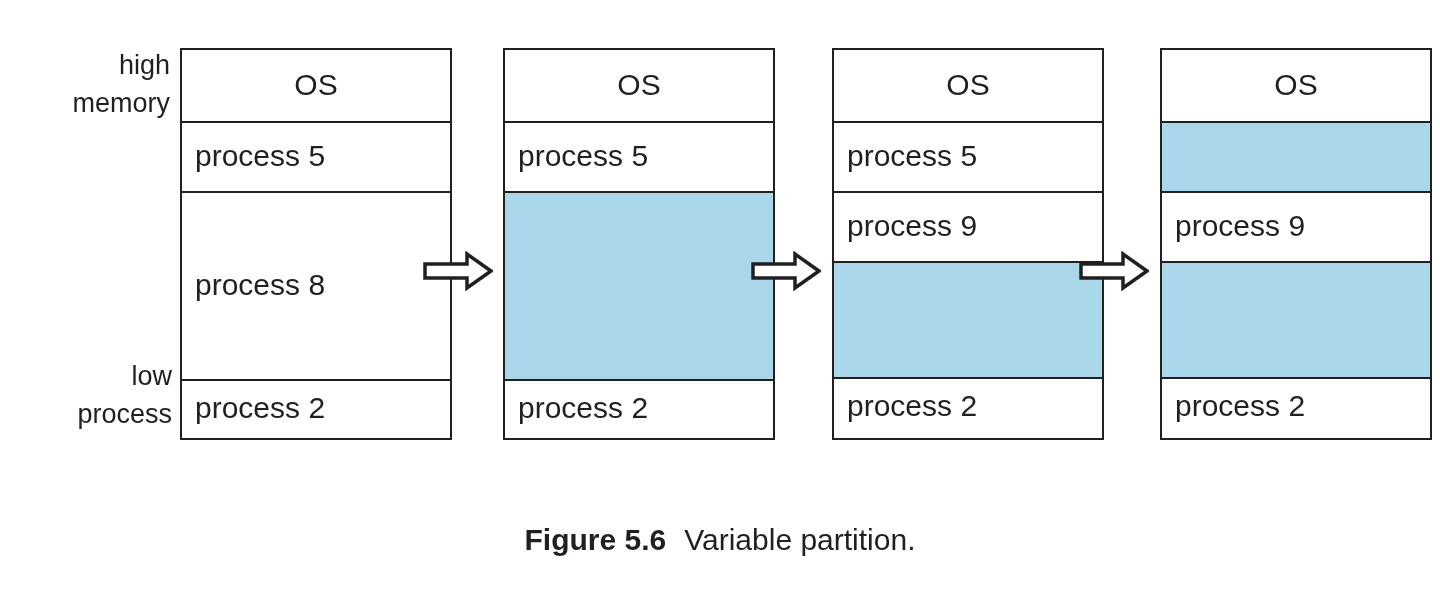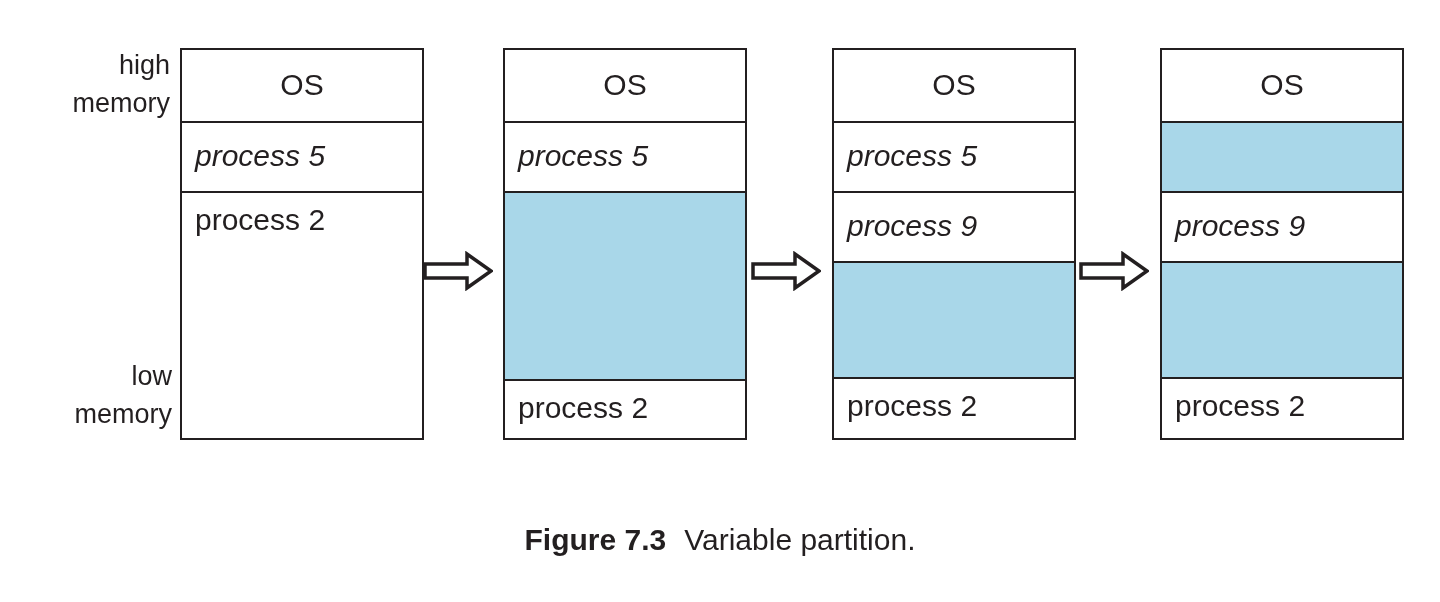--- a/index.html
+++ b/index.html
@@ -41,7 +41,7 @@
   .memory-column {
     position: absolute;
     top: 48px;
-    width: 244px;
+    width: 272px;
     height: 392px;
     box-sizing: border-box;
     border: 2.5px solid #231f20;

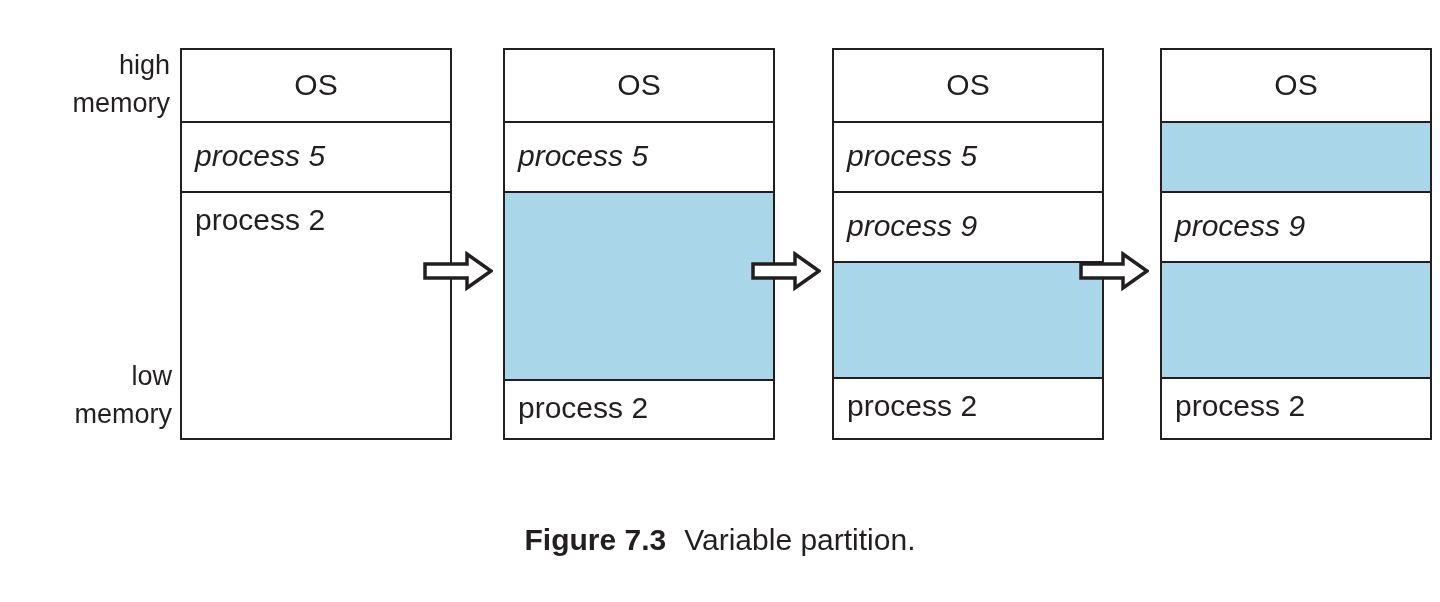--- a/index.html
+++ b/index.html
@@ -91,7 +91,7 @@
 
   
   .h-os    { height: 73px; }
-  .h-row   { height: 70px; font-style: italic; }
+  .h-row   { height: 70px; }
   .h-tall  { height: 188px; }
   .h-mid   { height: 116px; }
   .h-bot   { height: 55px; }

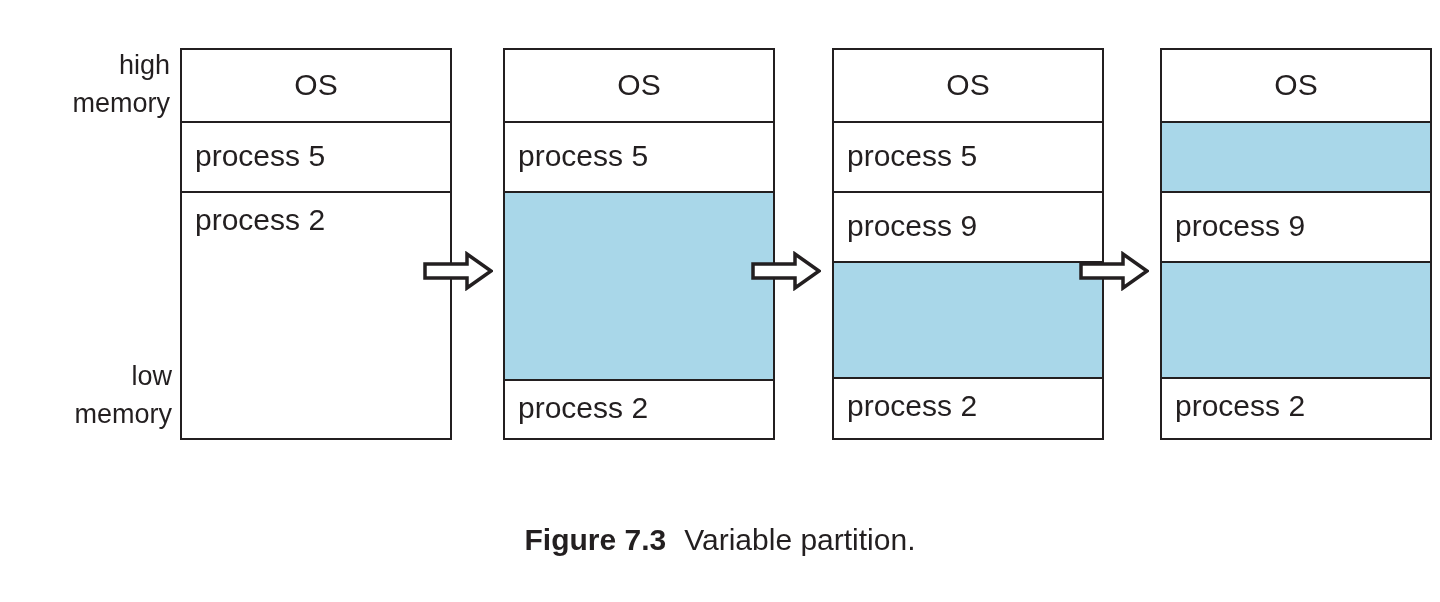--- a/index.html
+++ b/index.html
@@ -144,6 +144,9 @@
       <div class="memory-block h-row align-left">
         <span class="block-label">process 5</span>
       </div>
+      <div class="memory-block h-tall align-left">
+        <span class="block-label">process 8</span>
+      </div>
       <div class="memory-block h-bot align-left">
         <span class="block-label">process 2</span>
       </div>

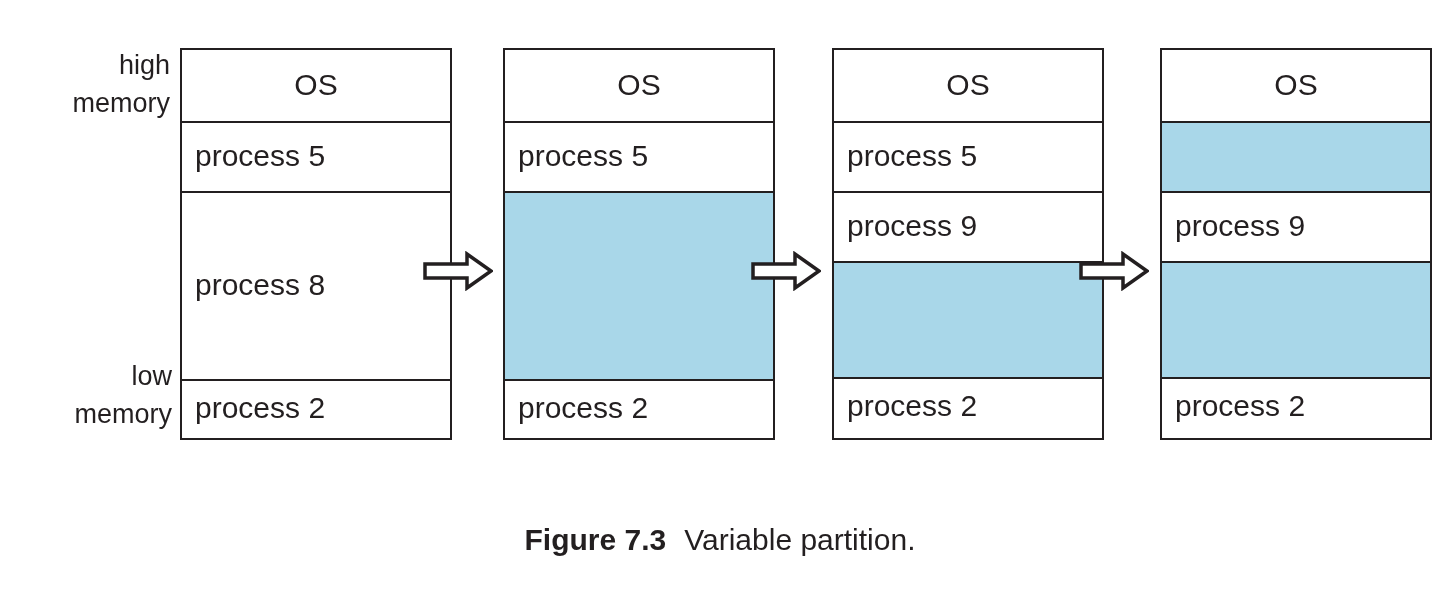--- a/index.html
+++ b/index.html
@@ -135,7 +135,7 @@
 memory</div>
 
   <div class="side-label" id="label-low">low
-memory</div>
+process</div>
 
   <div class="memory-column" id="column-1">
       <div class="memory-block h-os align-center">

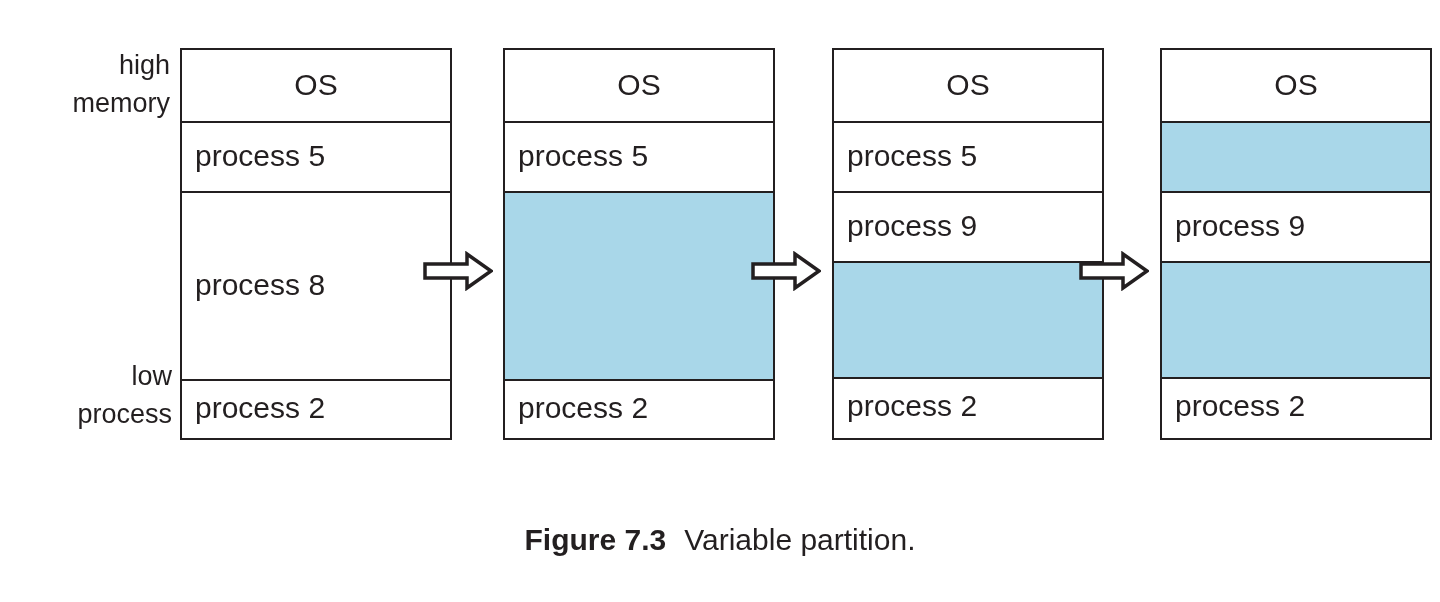--- a/index.html
+++ b/index.html
@@ -219,7 +219,7 @@
   </div>
 
   <div id="figure-caption">
-    <span class="caption-number">Figure 7.3</span><span class="caption-gap"></span><span class="caption-title">Variable partition.</span>
+    <span class="caption-number">Figure 5.6</span><span class="caption-gap"></span><span class="caption-title">Variable partition.</span>
   </div>
 
 </div>

